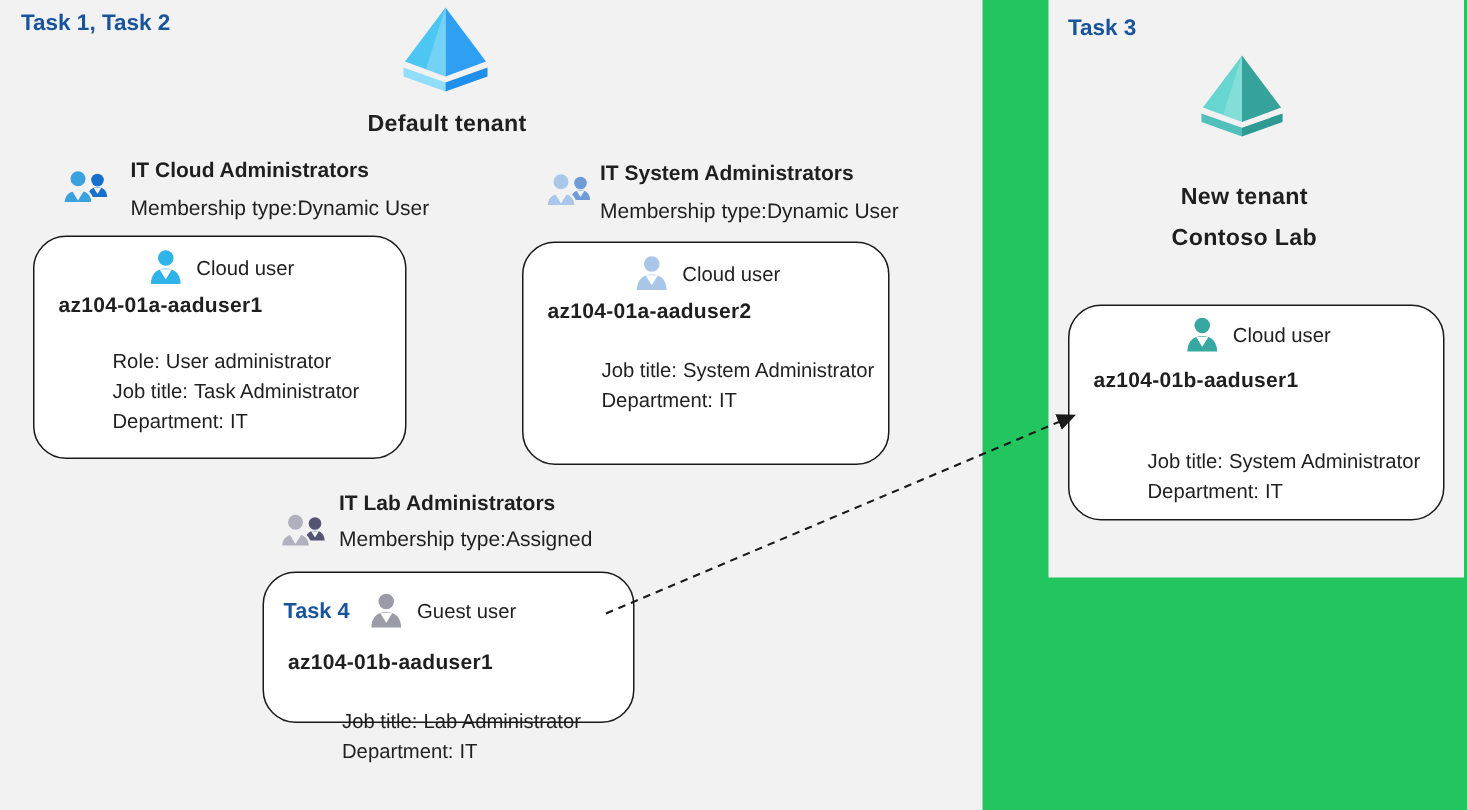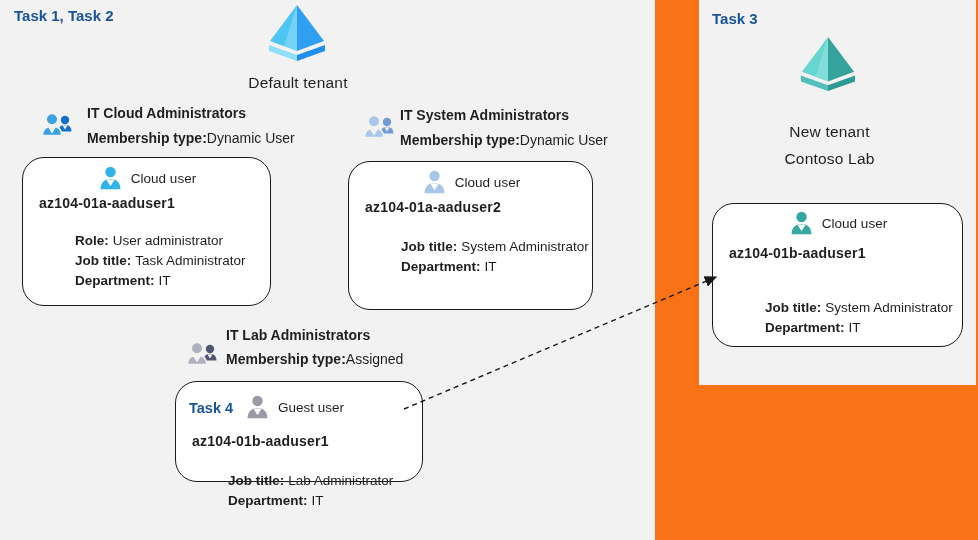--- a/index.html
+++ b/index.html
@@ -6,7 +6,7 @@
   #canvas{
     position:relative;width:978px;height:540px;overflow:hidden;
     font-family:"Liberation Sans",sans-serif;color:var(--text,#1f1f1f);
-    background:#f97316;
+    background:#22c55e;
   }
   .panel{position:absolute;background:var(--panel-bg,#f2f2f2);}
   #left-panel{left:0;top:0;width:655px;height:540px;}

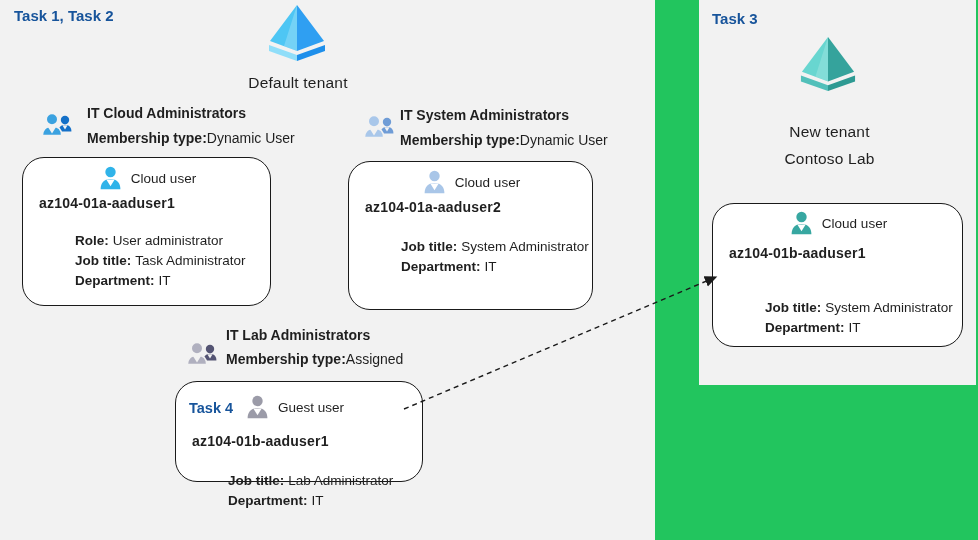--- a/index.html
+++ b/index.html
@@ -12,7 +12,7 @@
   #left-panel{left:0;top:0;width:655px;height:540px;}
   #right-panel{left:699px;top:0;width:277px;height:385px;}
   .task-label{position:absolute;font-size:15px;font-weight:700;color:var(--task-blue,#17549b);}
-  .tenant-title{position:absolute;font-weight:400;font-size:15.5px;text-align:center;letter-spacing:.2px;line-height:27px;}
+  .tenant-title{position:absolute;font-weight:700;font-size:15.5px;text-align:center;letter-spacing:.2px;line-height:27px;}
   .tenant-icon{position:absolute;}
   .group-icon{position:absolute;}
   .group-text{position:absolute;white-space:nowrap;line-height:25px;font-size:14px;}

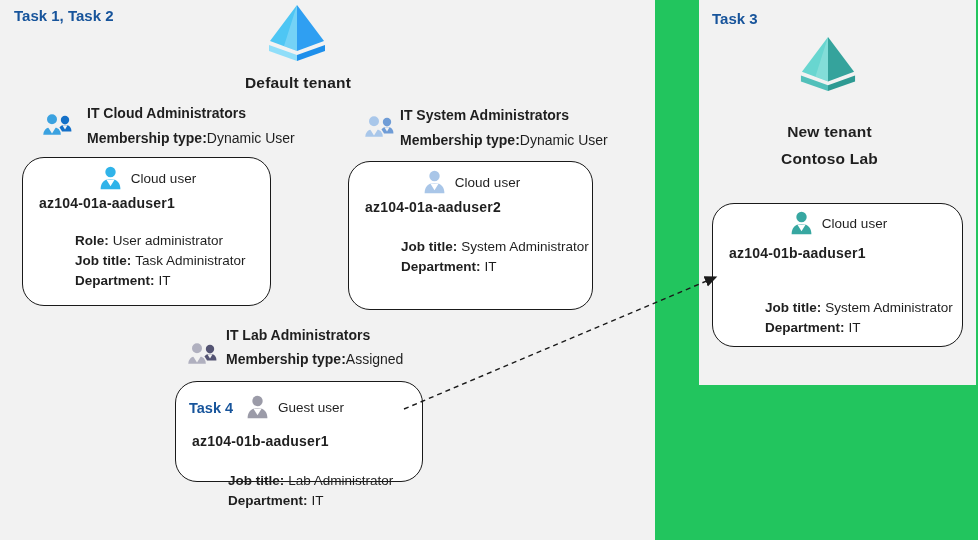--- a/index.html
+++ b/index.html
@@ -17,7 +17,7 @@
   .group-icon{position:absolute;}
   .group-text{position:absolute;white-space:nowrap;line-height:25px;font-size:14px;}
   .group-name{font-weight:700;}
-  .b{font-weight:700;}
+  .b{font-weight:400;}
   .card{
     position:absolute;background:#ffffff;
     border:1.5px solid var(--card-border,#1a1a1a);

